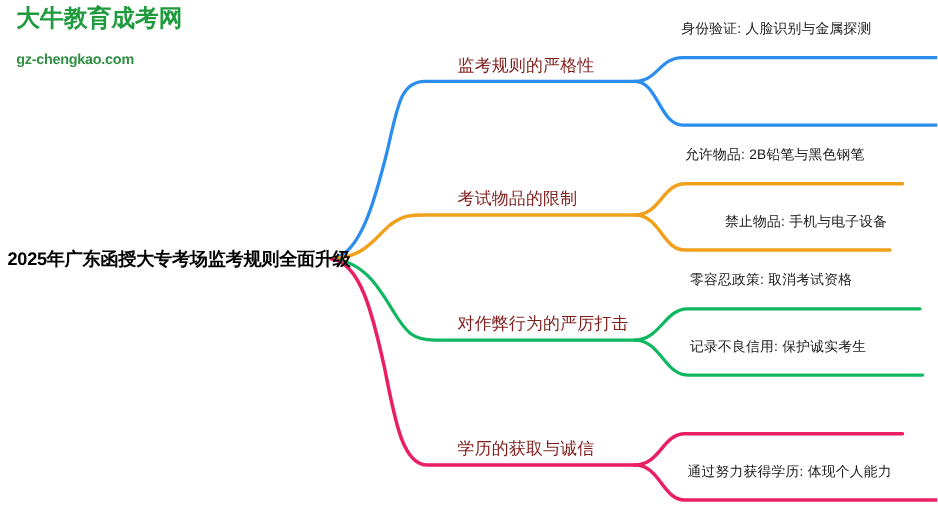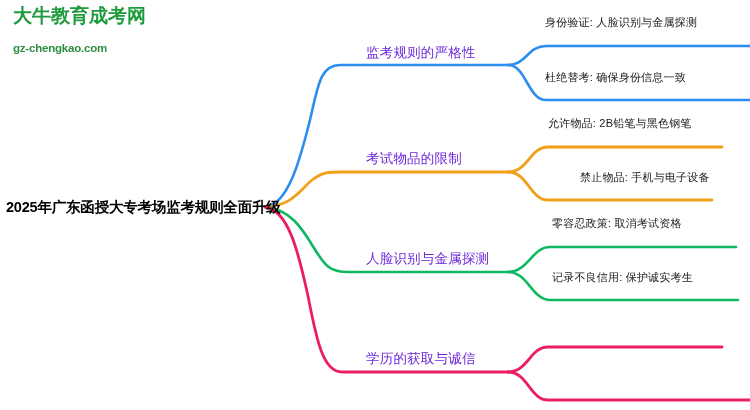--- a/index.html
+++ b/index.html
@@ -29,7 +29,7 @@
     left:6px;top:198px;font-size:14.5px;font-weight:bold;color:#000;
     letter-spacing:-0.2px;
   }
-  .branch-label{font-size:13.5px;color:#6d28d9;letter-spacing:.2px;font-family:Liberation Mono, monospace;}
+  .branch-label{font-size:13.5px;color:#7f1d1d;letter-spacing:.2px;font-family:Liberation Mono, monospace;}
   .leaf-label{font-size:11px;color:#1a1a1a;letter-spacing:.2px;}
 </style>
 </head>

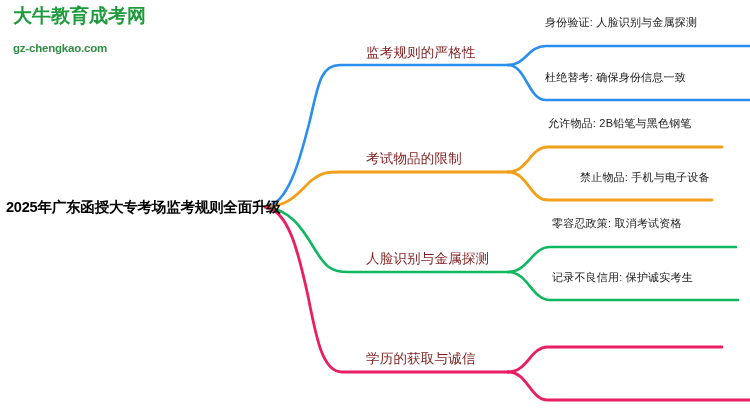--- a/index.html
+++ b/index.html
@@ -82,7 +82,6 @@
   <div class="node branch-label" style="left:366px;top:350px;">学历的获取与诚信</div>
 
   <div class="node leaf-label" style="left:545px;top:15px;">身份验证: 人脸识别与金属探测</div>
-  <div class="node leaf-label" style="left:545px;top:70px;">杜绝替考: 确保身份信息一致</div>
 
   <div class="node leaf-label" style="left:548px;top:116px;">允许物品: 2B铅笔与黑色钢笔</div>
   <div class="node leaf-label" style="left:580px;top:170px;">禁止物品: 手机与电子设备</div>

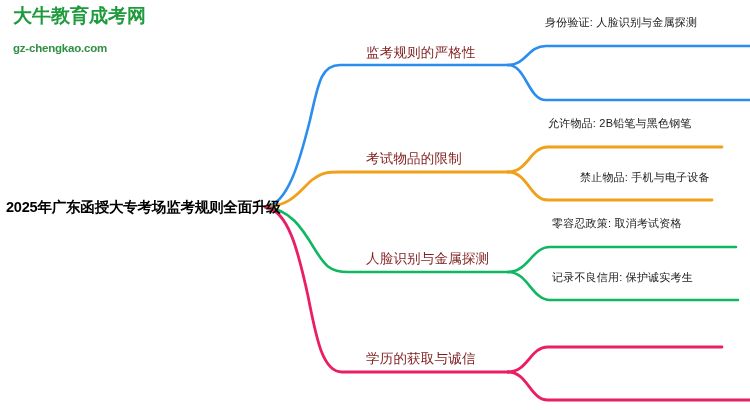--- a/index.html
+++ b/index.html
@@ -78,7 +78,7 @@
 
   <div class="node branch-label" style="left:366px;top:44px;">监考规则的严格性</div>
   <div class="node branch-label" style="left:366px;top:150px;text-align:center;">考试物品的限制</div>
-  <div class="node branch-label" style="left:366px;top:250px;">人脸识别与金属探测</div>
+  <div class="node branch-label" style="left:366px;top:250px;">对作弊行为的严厉打击</div>
   <div class="node branch-label" style="left:366px;top:350px;">学历的获取与诚信</div>
 
   <div class="node leaf-label" style="left:545px;top:15px;">身份验证: 人脸识别与金属探测</div>

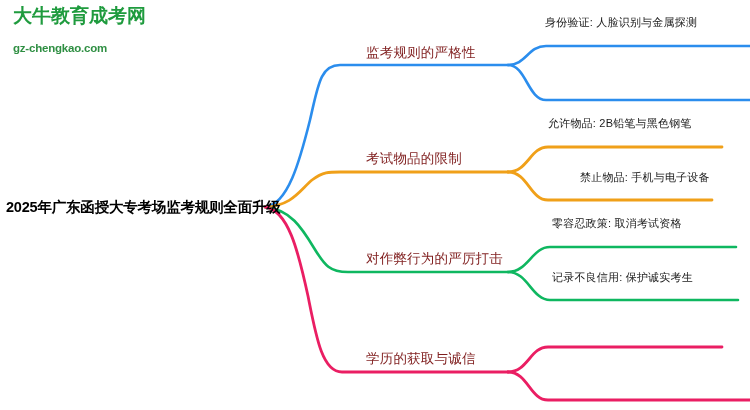--- a/index.html
+++ b/index.html
@@ -89,6 +89,7 @@
   <div class="node leaf-label" style="left:552px;top:216px;">零容忍政策: 取消考试资格</div>
   <div class="node leaf-label" style="left:552px;top:270px;">记录不良信用: 保护诚实考生</div>
 
+  <div class="node leaf-label" style="left:550px;top:370px;">通过努力获得学历: 体现个人能力</div>
 
 </div>
 

